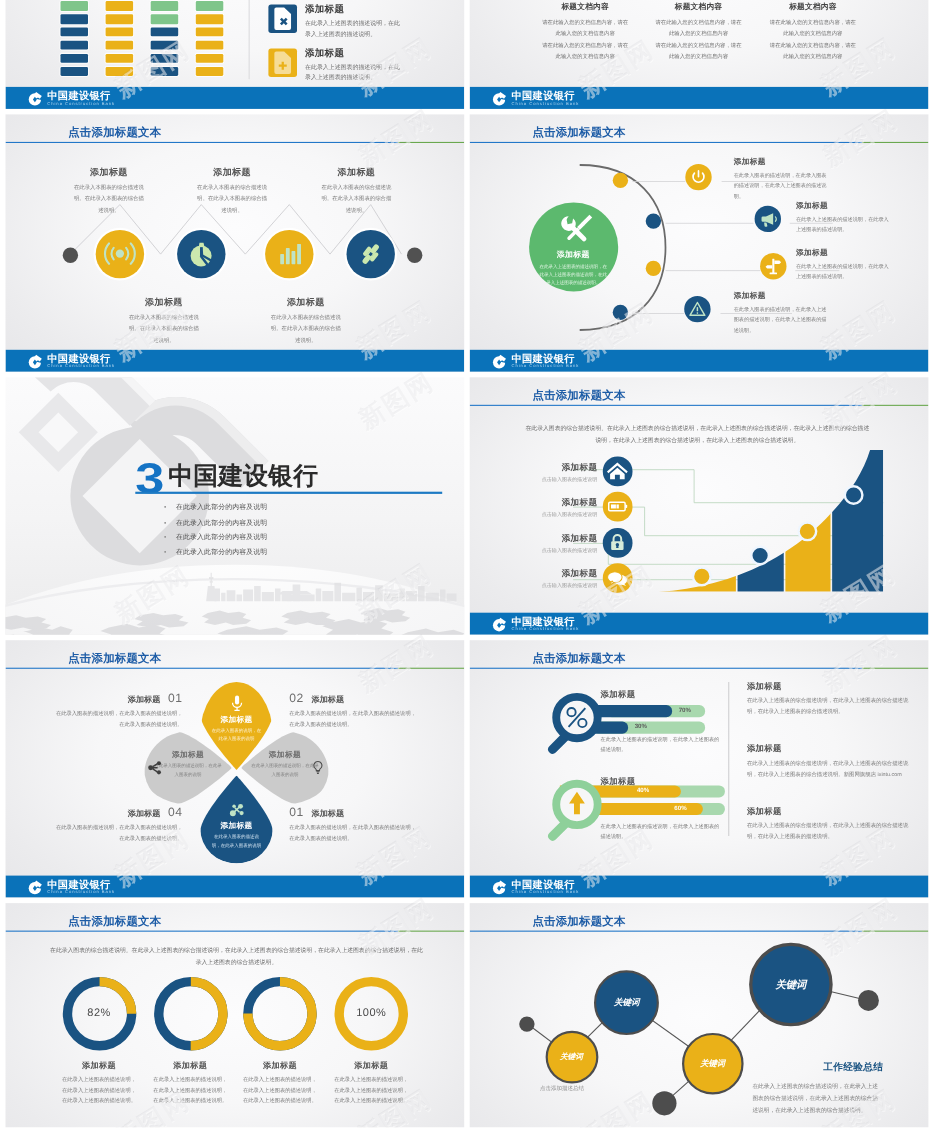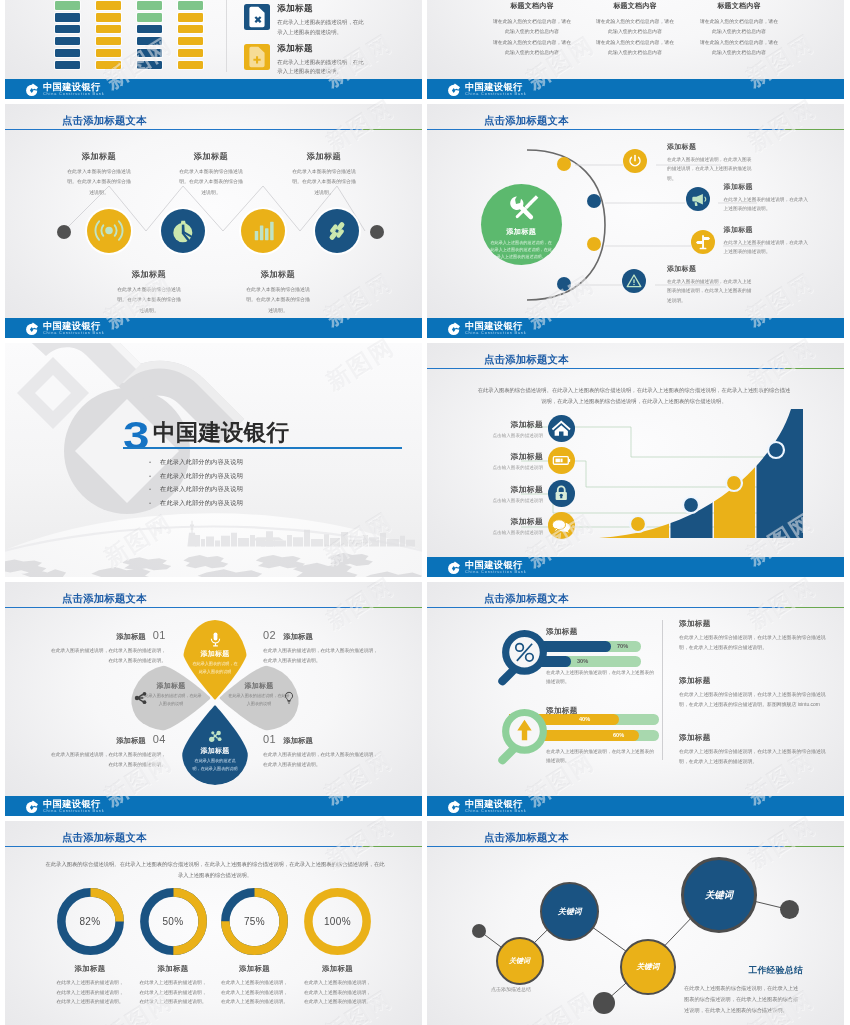--- a/index.html
+++ b/index.html
@@ -833,7 +833,6 @@
       <circle cx="20" cy="20" r="17.4" fill="none" stroke="#eab118" stroke-width="5.1" stroke-dasharray="54.67 54.67" transform="rotate(-90 20 20)"></circle>
         </svg>
   </div>
-  <div class="s9-pct" style="left:134.5px">50%</div>
   <div class="s9-d" style="left:216px">
     <svg viewBox="0 0 40 40">
           <circle cx="20" cy="20" r="17.4" fill="none" stroke="#1a5382" stroke-width="5.1"></circle>

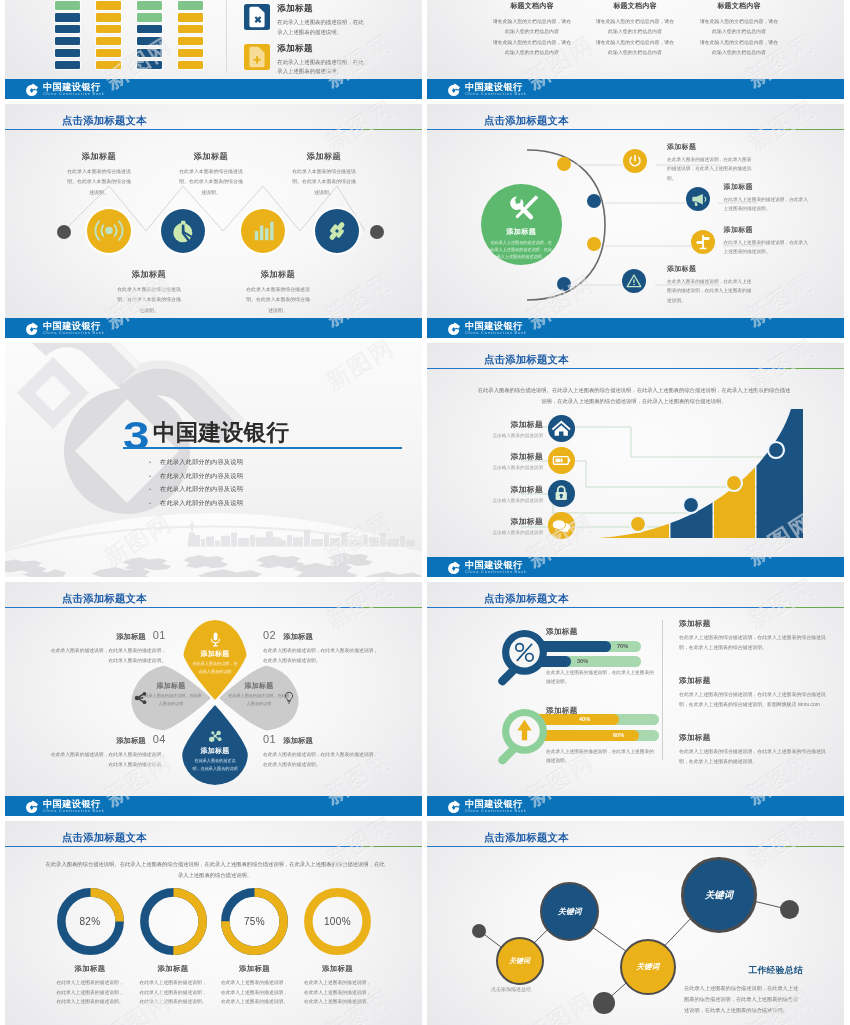--- a/index.html
+++ b/index.html
@@ -839,7 +839,6 @@
       <circle cx="20" cy="20" r="17.4" fill="none" stroke="#eab118" stroke-width="5.1" stroke-dasharray="82 27.33" transform="rotate(-90 20 20)"></circle>
         </svg>
   </div>
-  <div class="s9-pct" style="left:216px">75%</div>
   <div class="s9-d" style="left:299px">
     <svg viewBox="0 0 40 40">
           <circle cx="20" cy="20" r="17.4" fill="none" stroke="#eab118" stroke-width="5.1"></circle>

